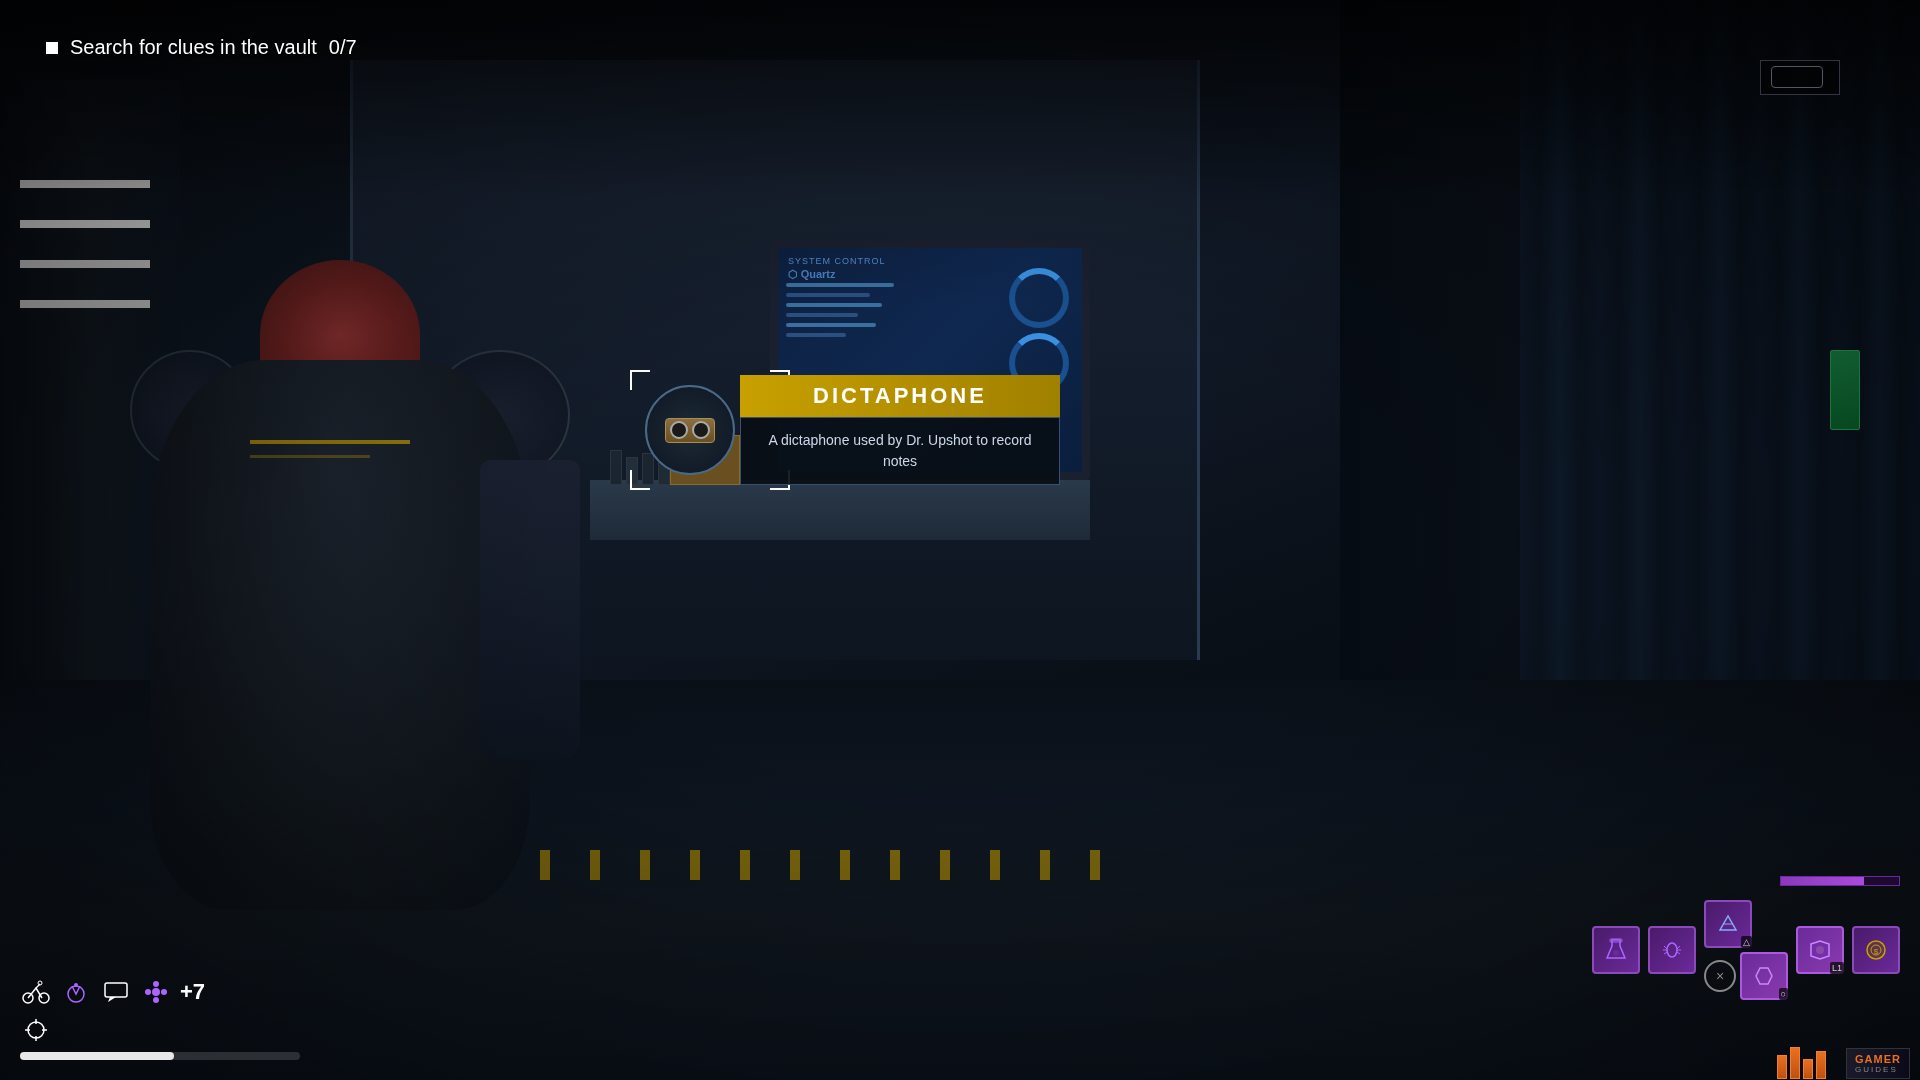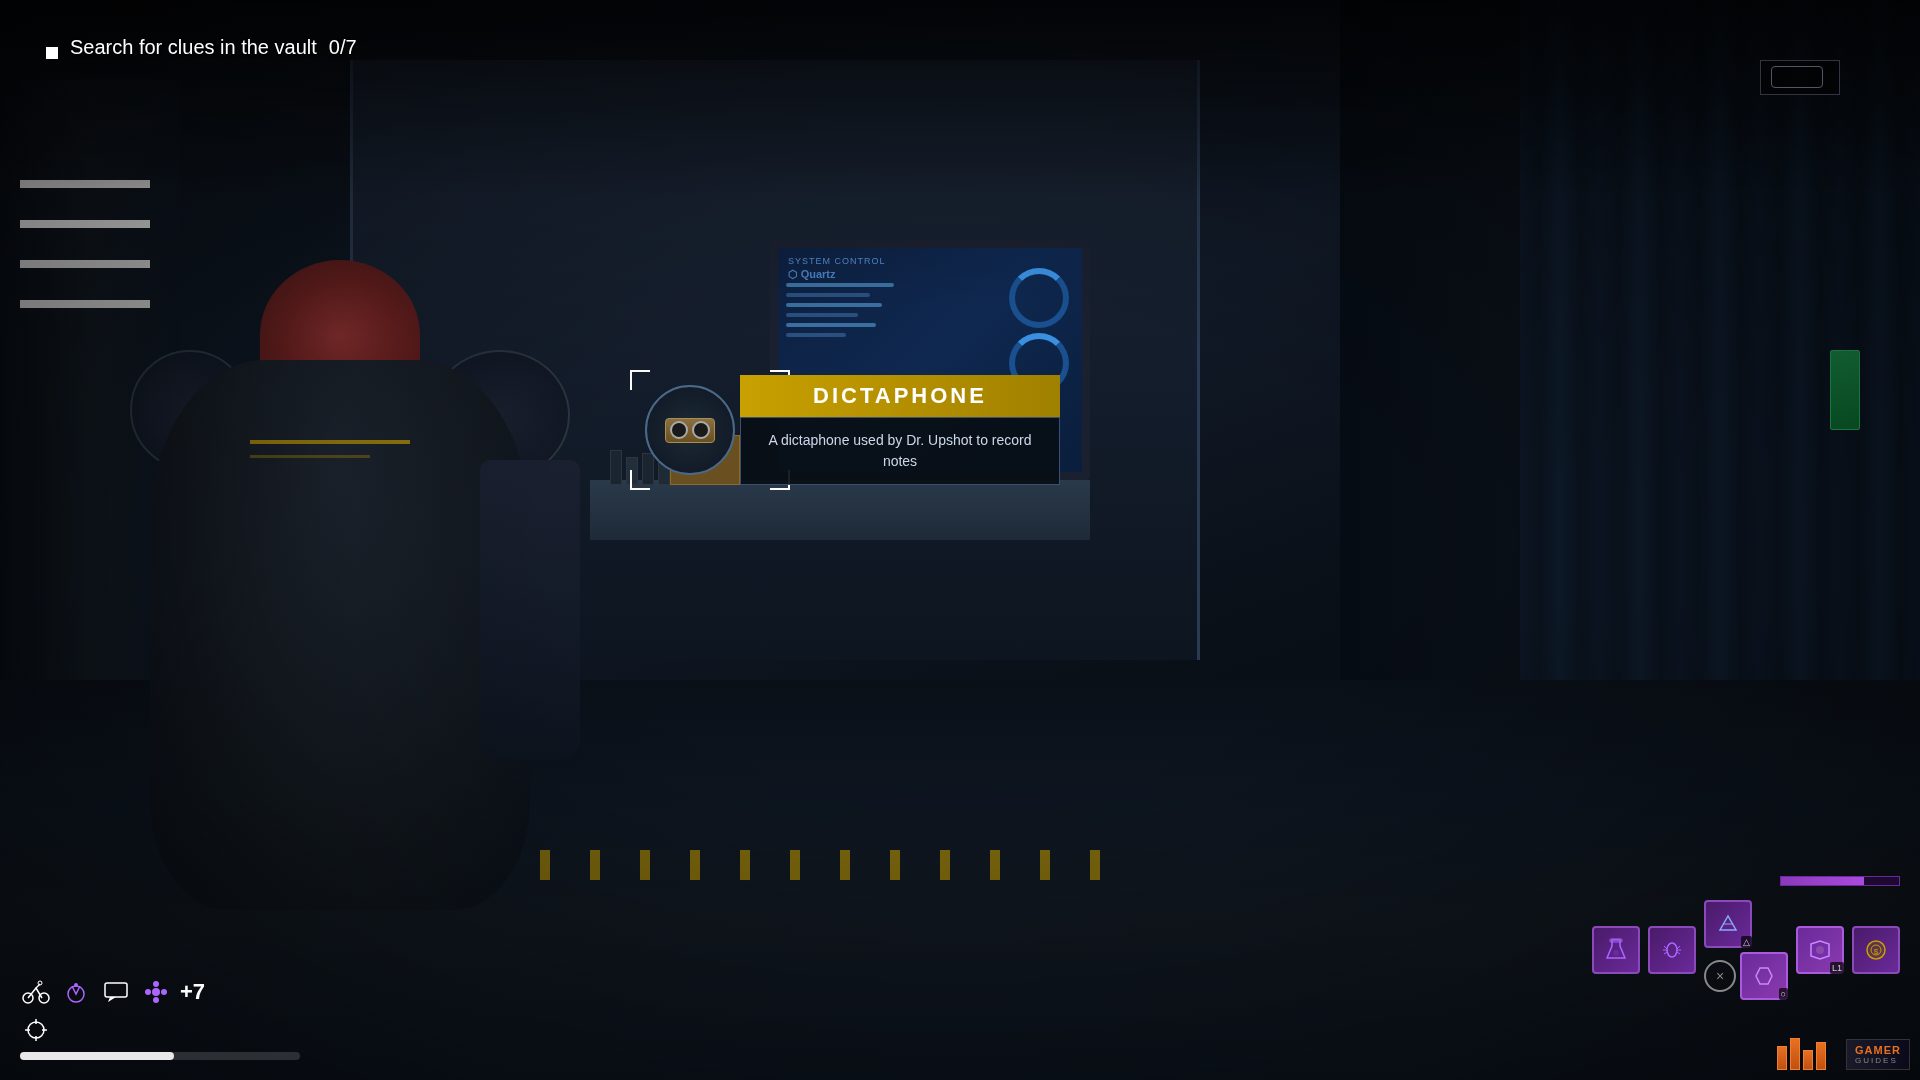--- a/index.html
+++ b/index.html
@@ -458,7 +458,7 @@
       top: 36px;
       left: 46px;
       display: flex;
-      align-items: flex-end;
+      align-items: center;
       gap: 12px;
     }
 

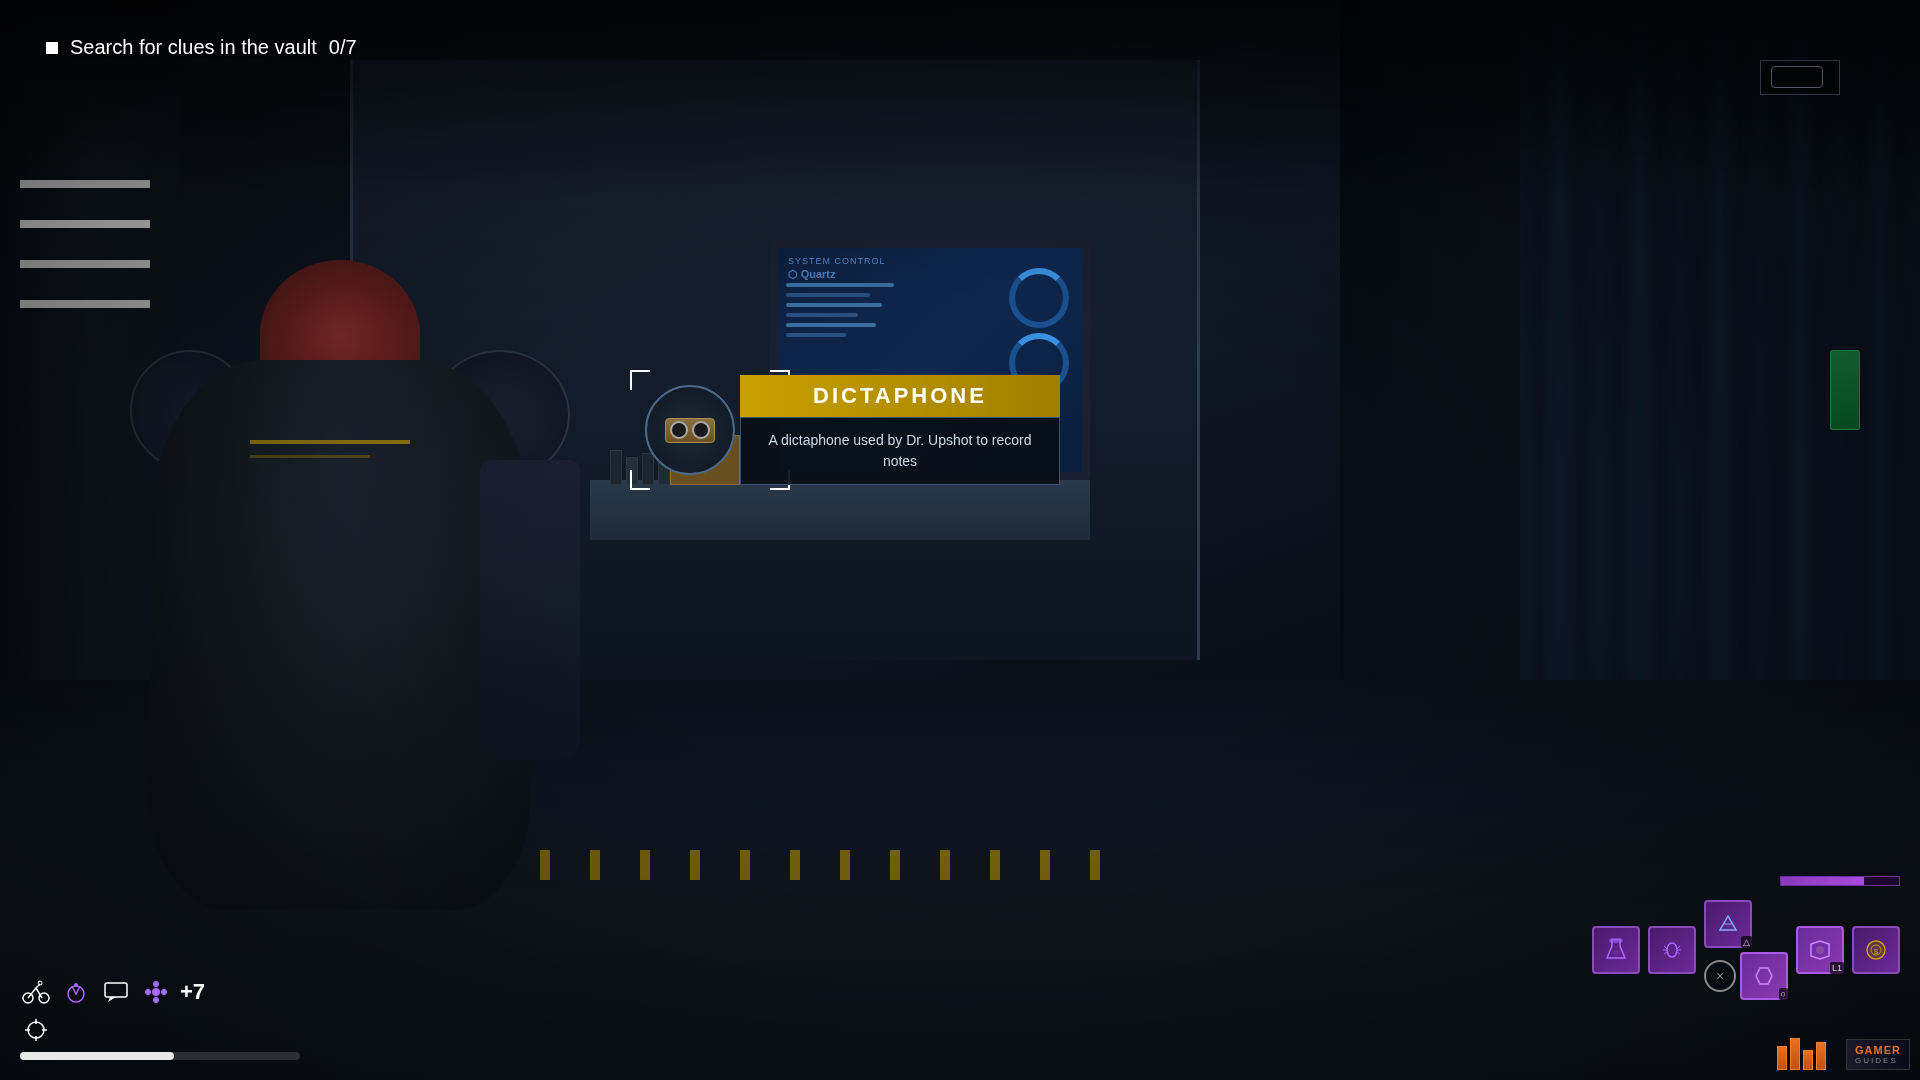--- a/index.html
+++ b/index.html
@@ -898,7 +898,7 @@
     </div>
   </div>
 
-  <div style="position: absolute; bottom: 10px; right: 10px; display: flex; align-items: flex-end; gap: 20px; margin-left: 23px;">
+  <div style="position: absolute; bottom: 1px; right: 10px; display: flex; align-items: flex-end; gap: 20px; margin-left: 23px;">
     <div class="gg-bars">
       <div class="gg-bar" style="height: 24px;"></div>
       <div class="gg-bar" style="height: 32px;"></div>

